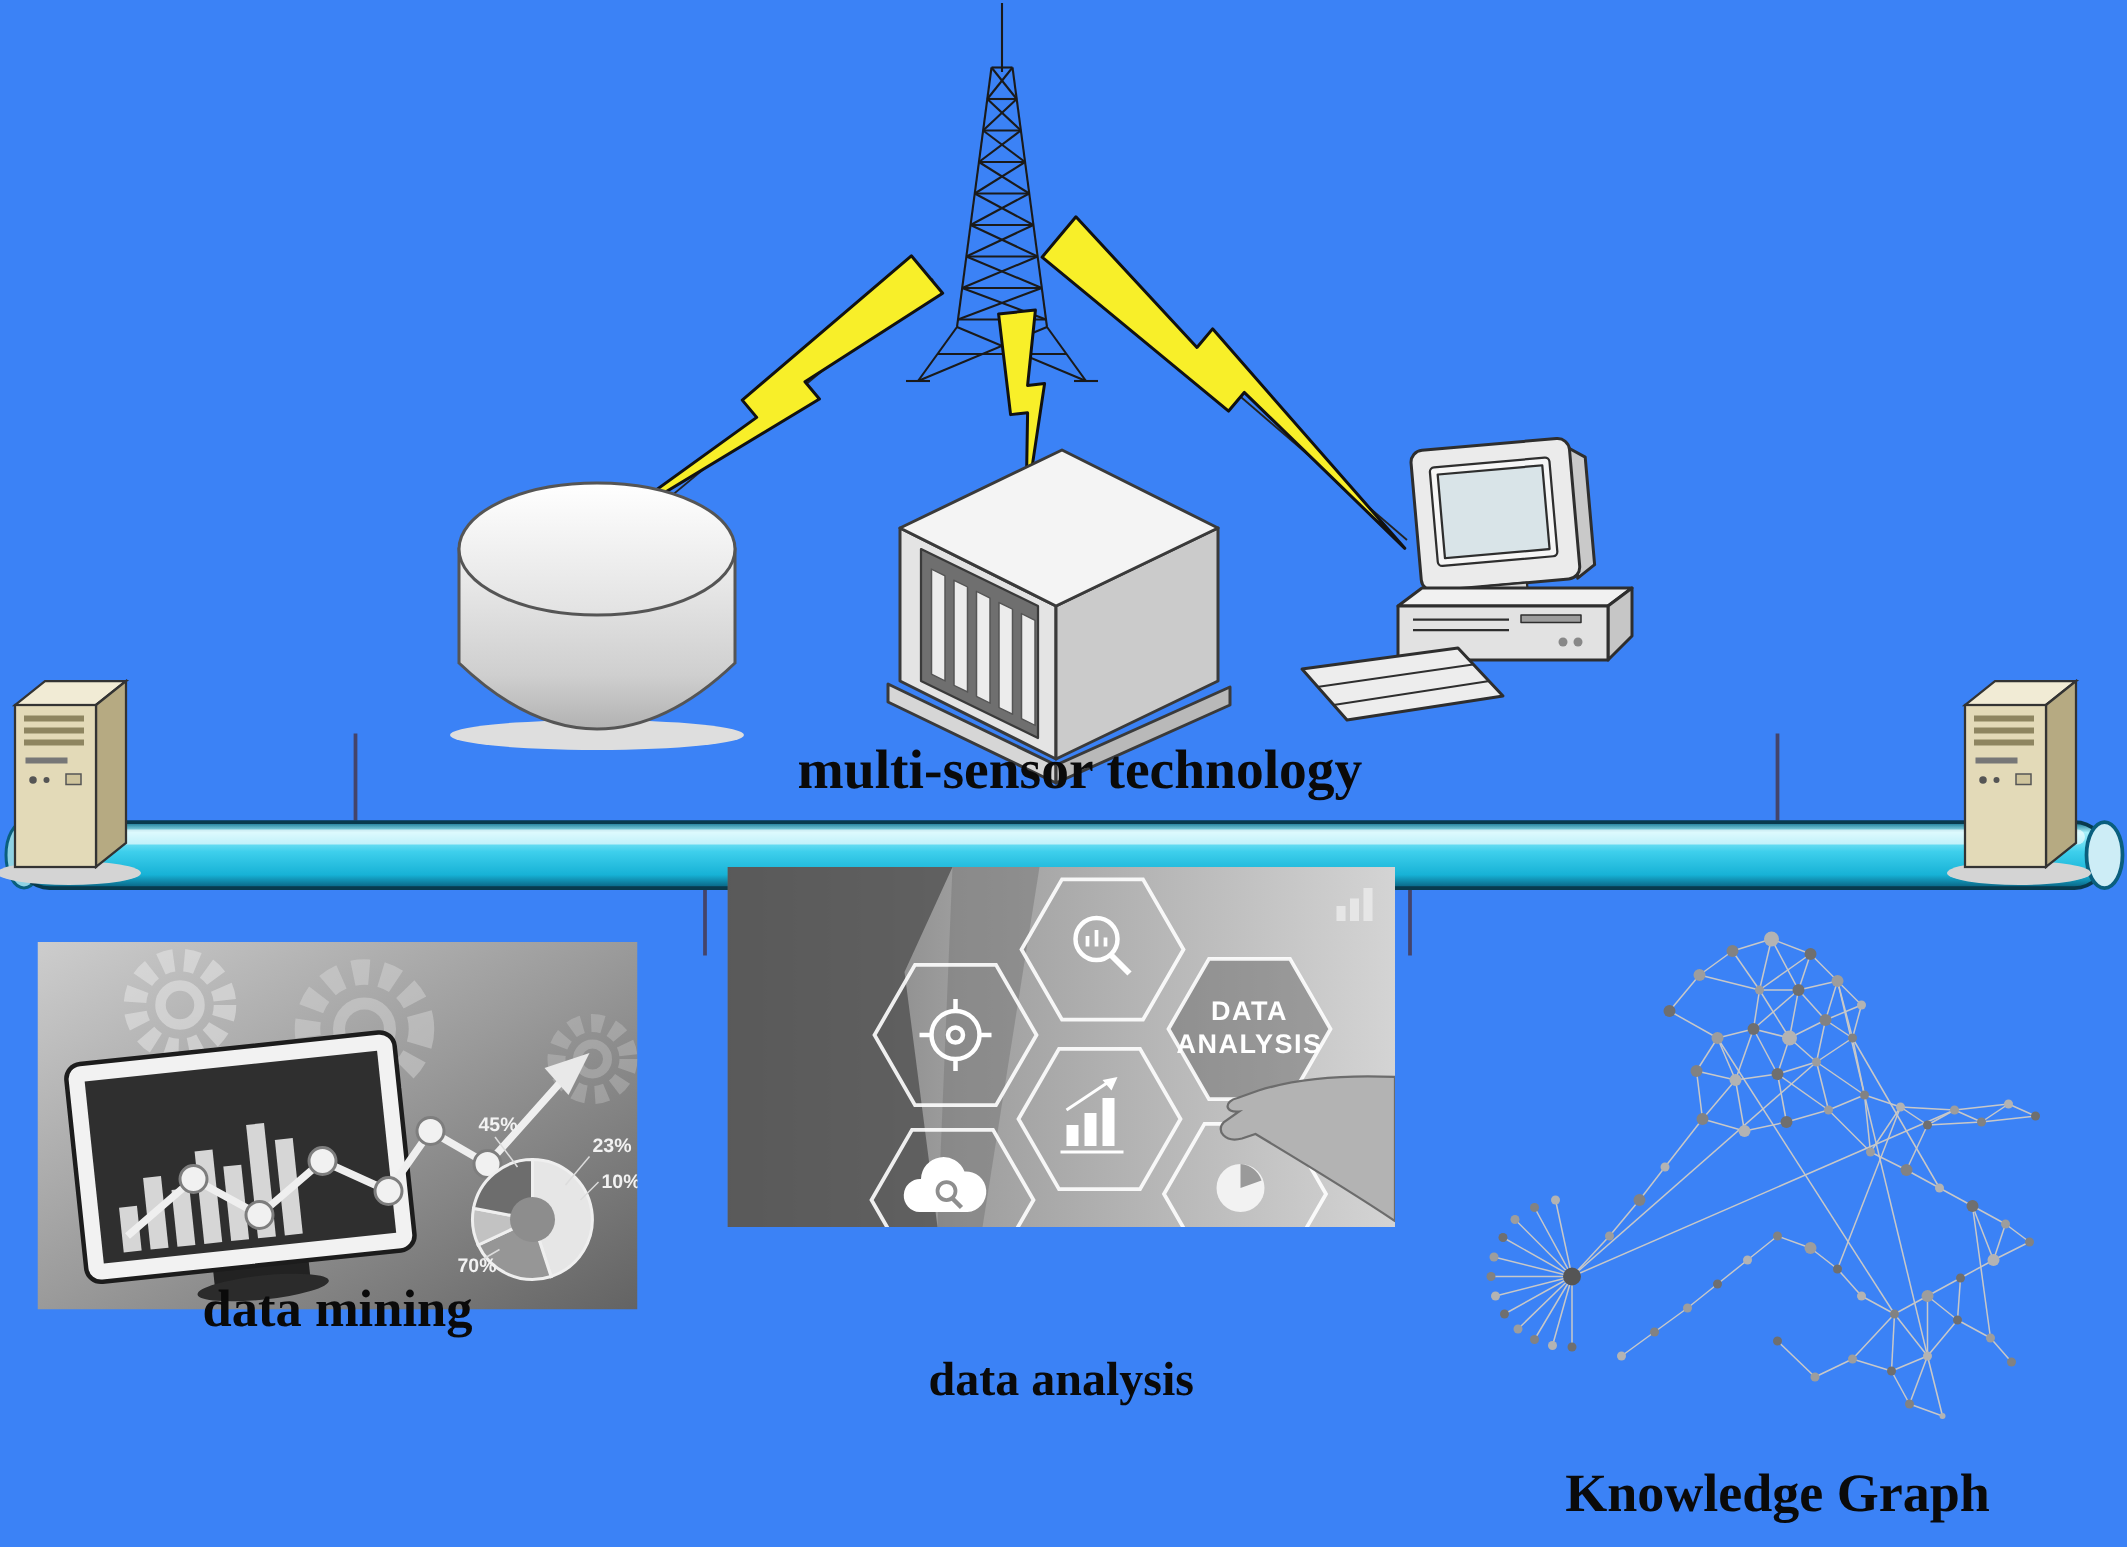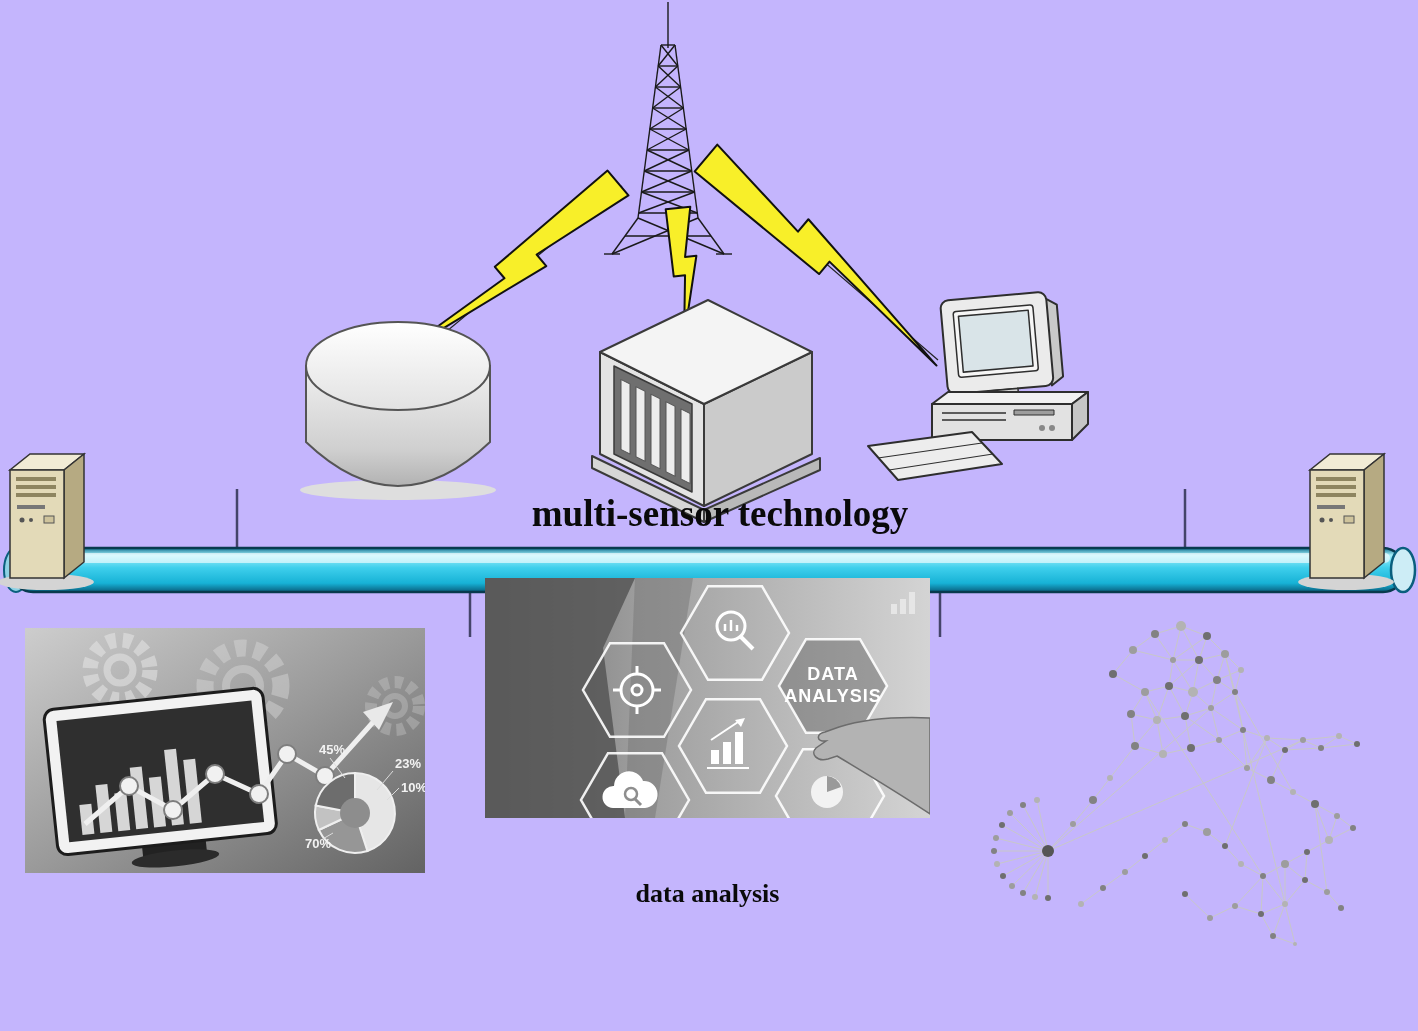--- a/index.html
+++ b/index.html
@@ -5,7 +5,7 @@
   *{margin:0;padding:0;box-sizing:border-box}
   html,body{background:#ffffff}
   body{width:1418px;height:1031px;overflow:hidden;font-family:"Liberation Serif",serif}
-  .canvas{position:relative;width:1418px;height:1031px;background:#c4b5fd}
+  .canvas{position:relative;width:1418px;height:1031px;background:#3b82f6}
   .main-art{position:absolute;left:0;top:0}
   .panel{position:absolute;line-height:0}
   .p1{left:25px;top:628px}

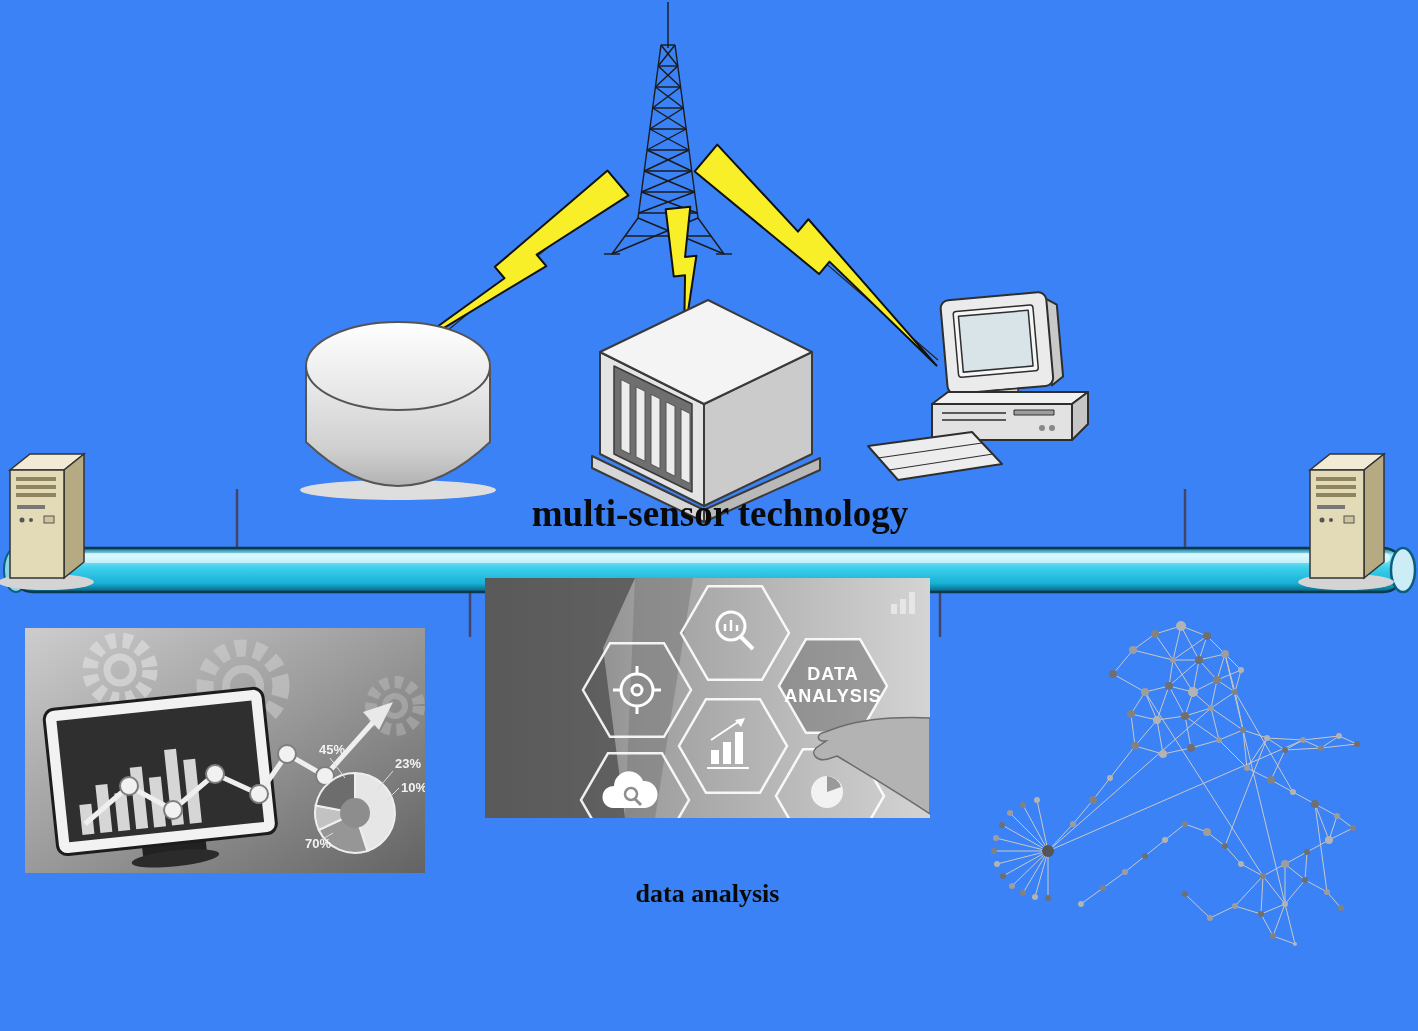--- a/index.html
+++ b/index.html
@@ -519,6 +519,7 @@
       </svg>
   </div>
 
+  <div class="label cap1">data mining</div>
   <div class="label cap2">data analysis</div>
 
 </div>

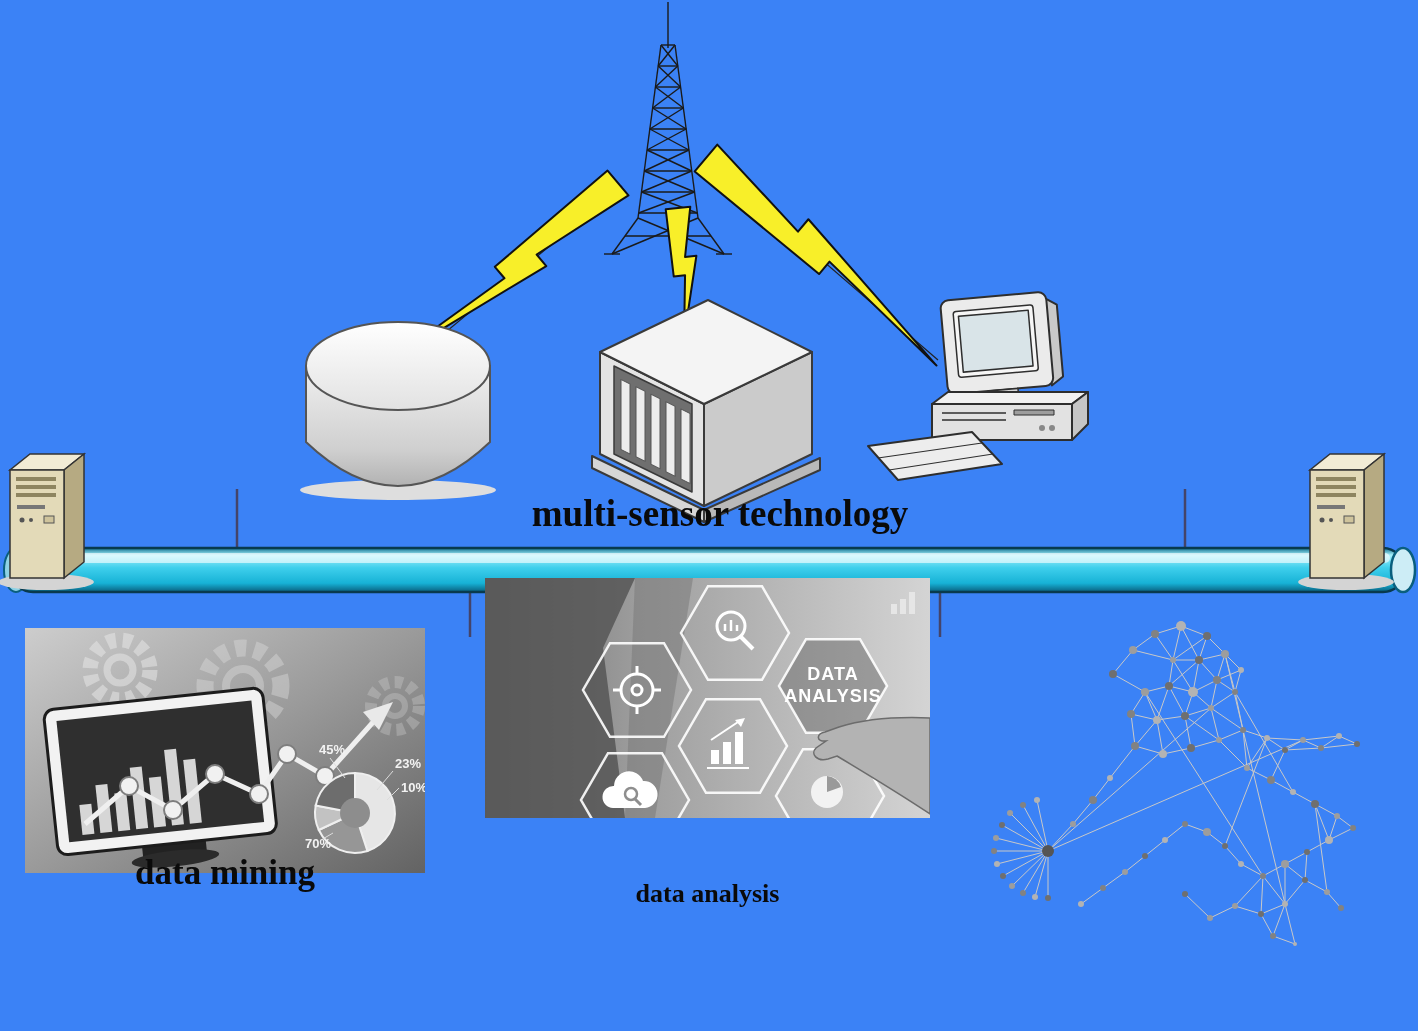--- a/index.html
+++ b/index.html
@@ -14,7 +14,7 @@
   .label{position:absolute;font-weight:bold;color:#0a0a0a;text-align:center;line-height:1.1}
   .title{left:430px;top:494px;width:580px;font-size:37px}
   .cap1{left:25px;top:854px;width:400px;font-size:35px}
-  .cap2{left:485px;top:880px;width:445px;font-size:26px}
+  .cap2{left:485px;top:902px;width:445px;font-size:32px}
   .cap3{left:985px;top:976px;width:400px;font-size:36px}
 </style>
 </head>

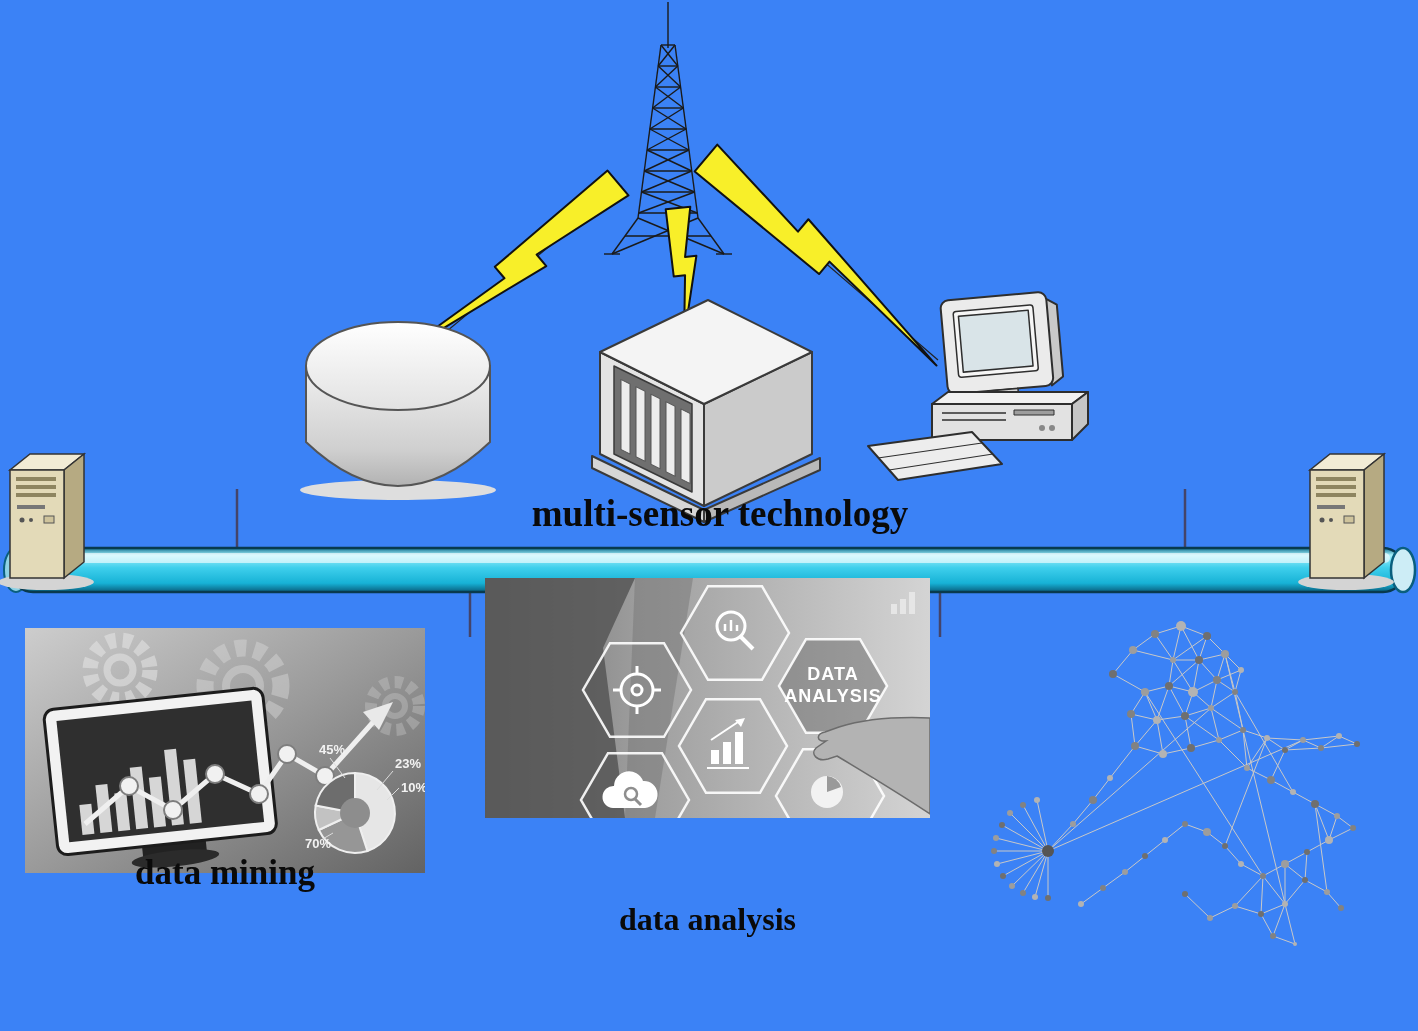--- a/index.html
+++ b/index.html
@@ -521,6 +521,7 @@
 
   <div class="label cap1">data mining</div>
   <div class="label cap2">data analysis</div>
+  <div class="label cap3">Knowledge Graph</div>
 
 </div>
 

